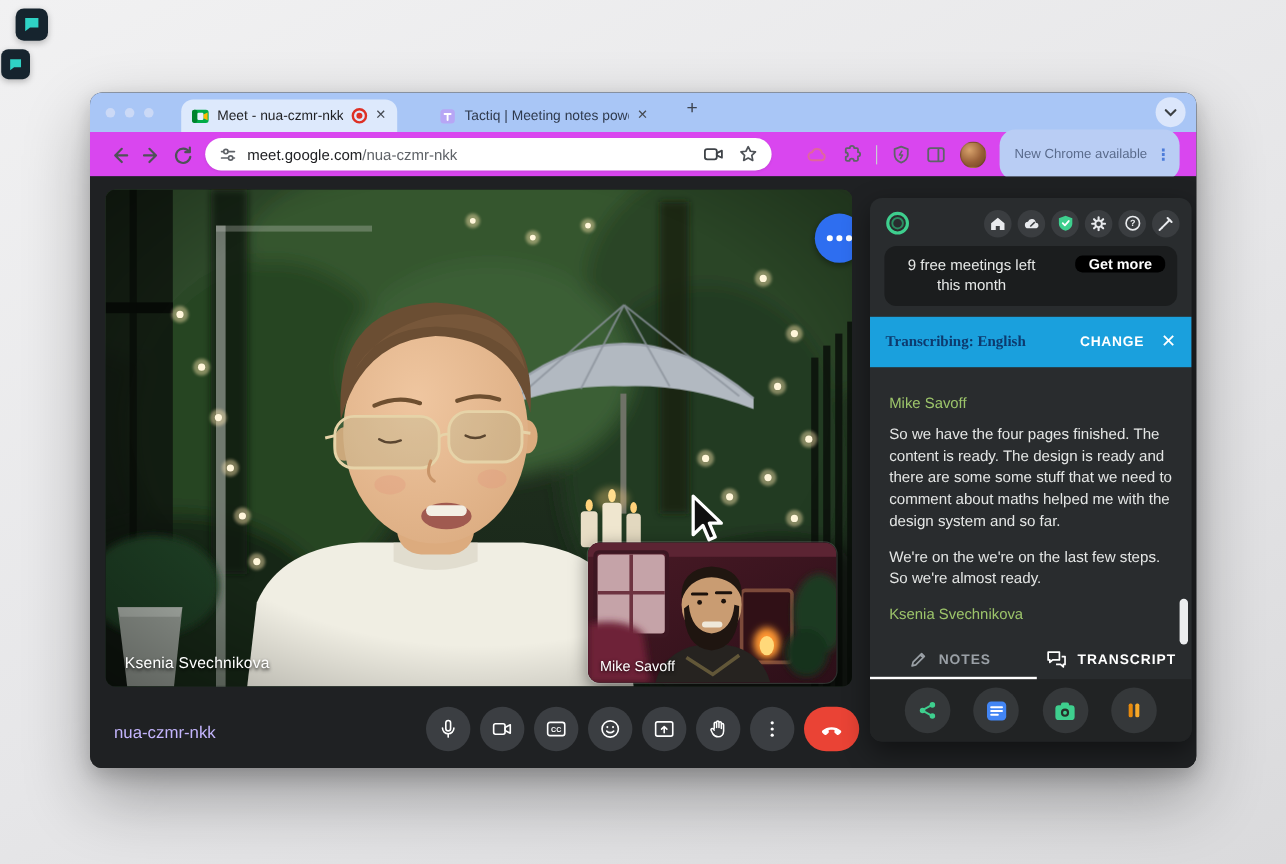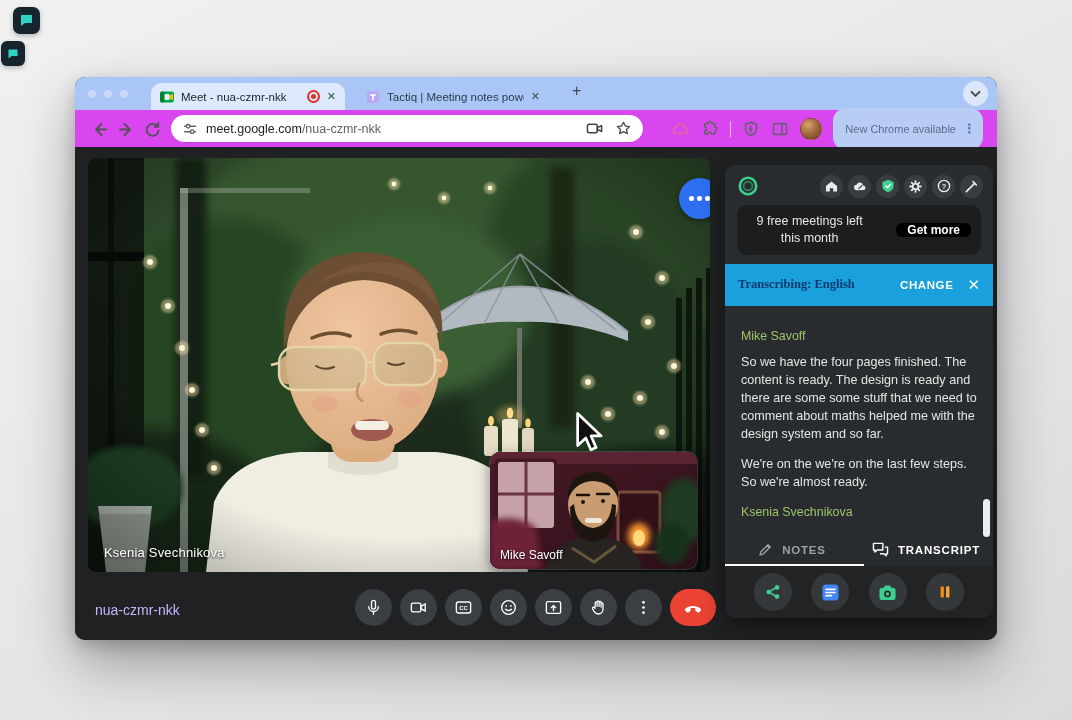--- a/index.html
+++ b/index.html
@@ -20,7 +20,7 @@
   .tabstrip{position:absolute;left:0;top:0;right:0;height:33px;background:#a9c6f6;}
   .traffic{position:absolute;left:13px;top:13px;display:flex;gap:8px;}
   .traffic i{width:8px;height:8px;border-radius:50%;background:#cbd9f6;display:block;}
-  .tab-active{position:absolute;left:76px;top:6px;width:194px;height:27px;background:#dde9fc;
+  .tab-active{position:absolute;left:76px;top:6px;width:180px;height:27px;background:#dde9fc;
               border-radius:10px 10px 0 0;display:flex;align-items:center;padding:0 9px;gap:7px;}
   .tab-inactive{position:absolute;left:282px;top:6px;width:192px;height:27px;display:flex;align-items:center;padding:0 9px;gap:7px;}
   .tab-title{font-size:11.5px;color:#1f2023;white-space:nowrap;overflow:hidden;flex:1;}

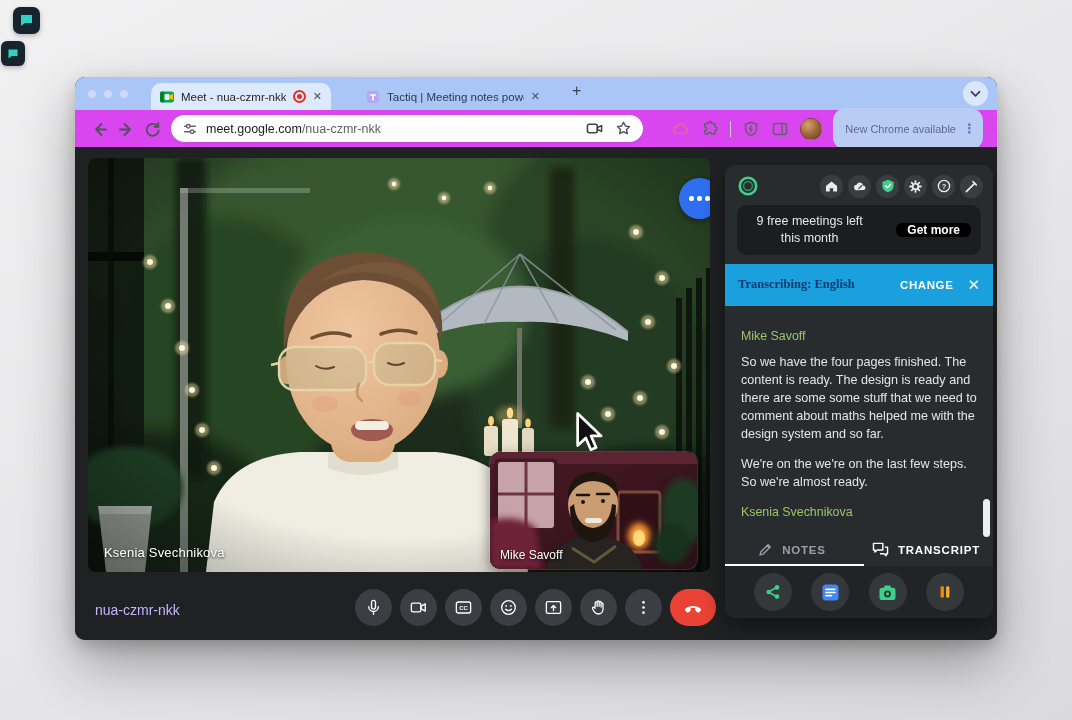--- a/index.html
+++ b/index.html
@@ -72,7 +72,7 @@
   .sb-header{display:flex;align-items:center;padding:9px 10px 3px 12px;gap:5px;flex:0 0 36px;}
   .sb-logo{margin-right:auto;display:flex;}
   .sb-iconbtn{width:23px;height:23px;border-radius:50%;background:#3a3d40;display:flex;align-items:center;justify-content:center;}
-  .quota-card{margin:4px 12px 9px;background:#1b1d1e;border-radius:10px;padding:8px 10px;display:flex;align-items:center;gap:24px;}
+  .quota-card{margin:4px 12px 9px;background:#1b1d1e;border-radius:10px;padding:8px 10px;display:flex;align-items:flex-start;gap:24px;}
   .quota-text{flex:1;color:#e6e8e7;font-size:12.5px;line-height:1.35;text-align:center;}
   .quota-btn{background:#000000;color:#fff;font-size:12px;font-weight:bold;border-radius:6px;padding:0 11px;white-space:nowrap;}
   .banner{background:#1aa0dd;display:flex;align-items:center;padding:0 13px;flex:0 0 42px;}

